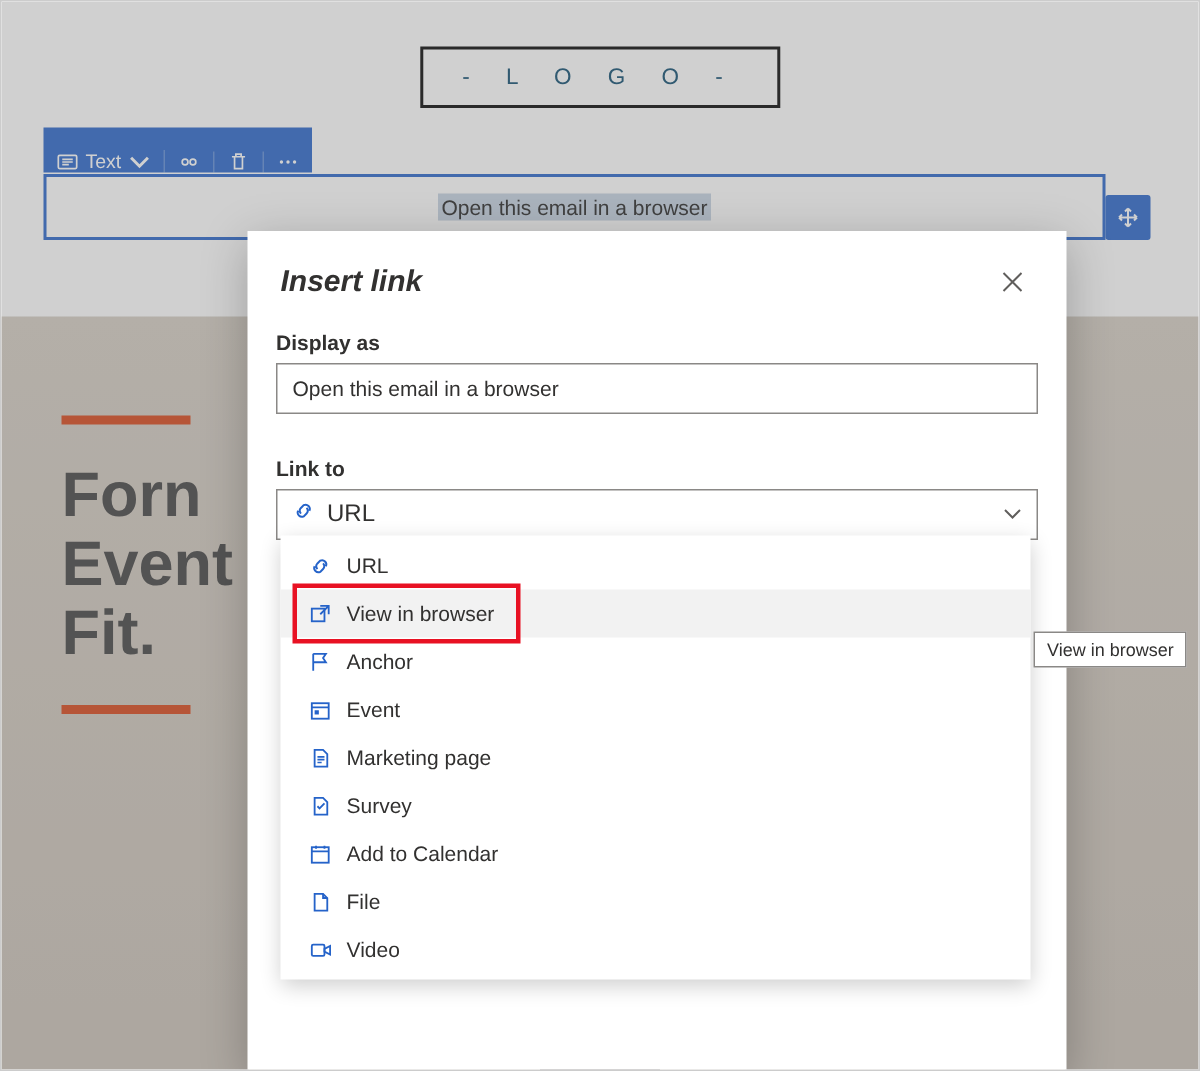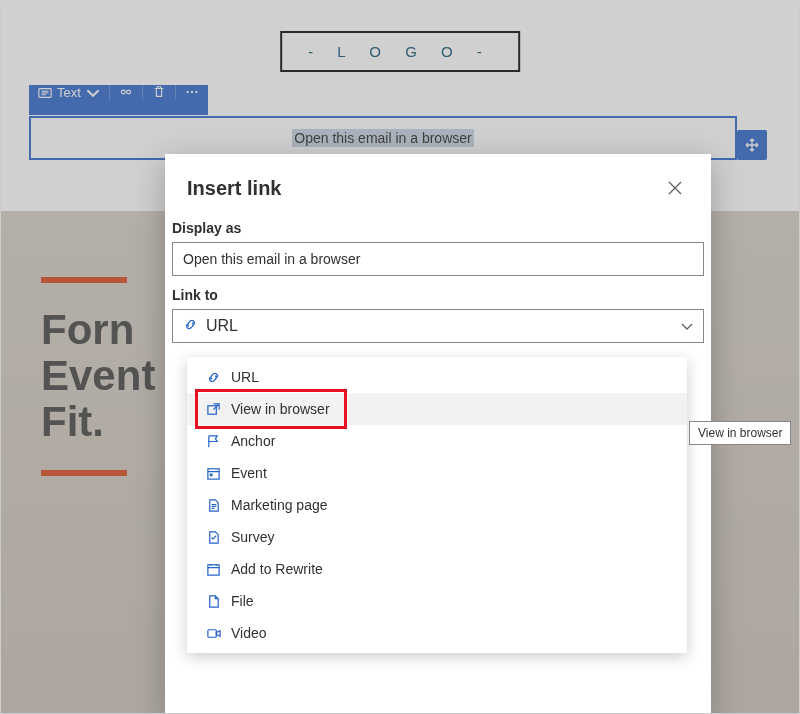--- a/index.html
+++ b/index.html
@@ -35,7 +35,7 @@
       display: flex;
       background: #2563c9;
       height: 30px;
-      align-items: flex-start;
+      align-items: flex-end;
     }
     .tb-btn {
       display: flex;

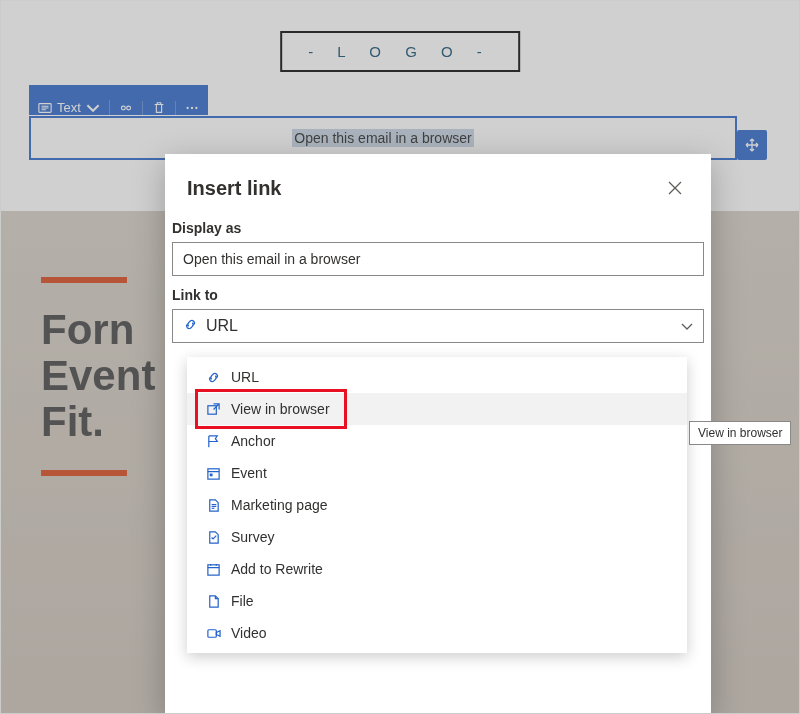--- a/index.html
+++ b/index.html
@@ -151,6 +151,7 @@
       font-size: 20px;
       font-weight: 600;
       color: #323130;
+      font-style: italic;
     }
     .close-btn {
       width: 28px;

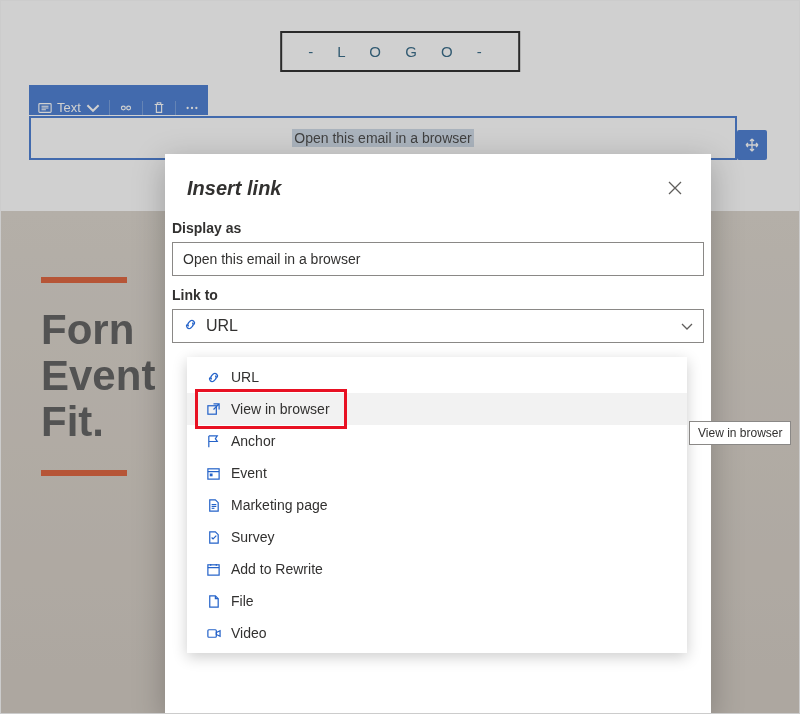--- a/index.html
+++ b/index.html
@@ -163,8 +163,8 @@
       cursor: pointer;
     }
     .field-group {
-      padding: 0 7px;
-      margin-bottom: 11px;
+      padding: 0 19px;
+      margin-bottom: 28px;
     }
     .field-label {
       font-size: 14px;

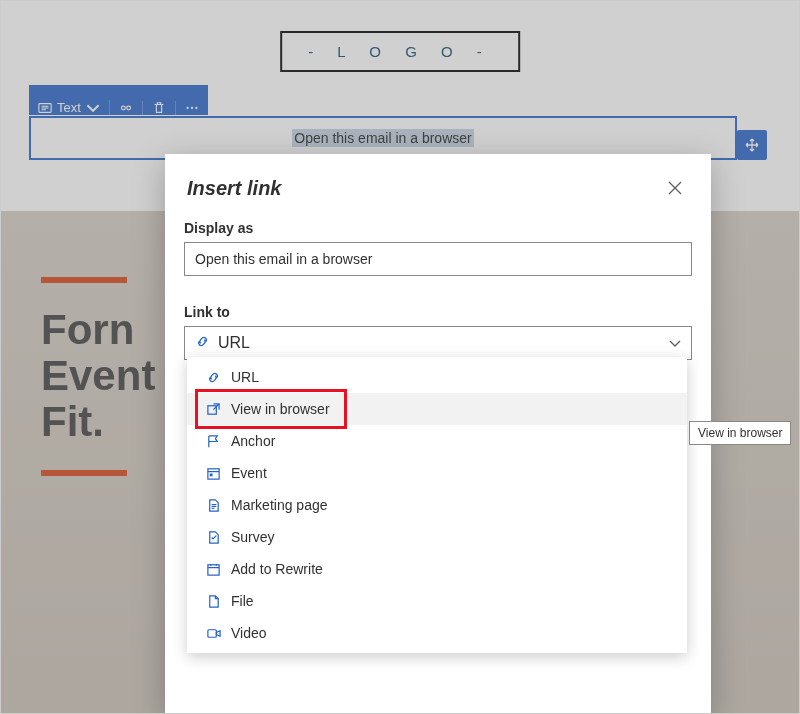--- a/index.html
+++ b/index.html
@@ -412,7 +412,7 @@
           <line x1="11" y1="2" x2="11" y2="4" stroke="#2563c9" stroke-width="1.3"></line>
         </svg>
       </span>
-    <span>Add to Rewrite</span>
+    <span>Add to Calendar</span>
   </div>
   <div class="dd-item">
     <span class="icn">

